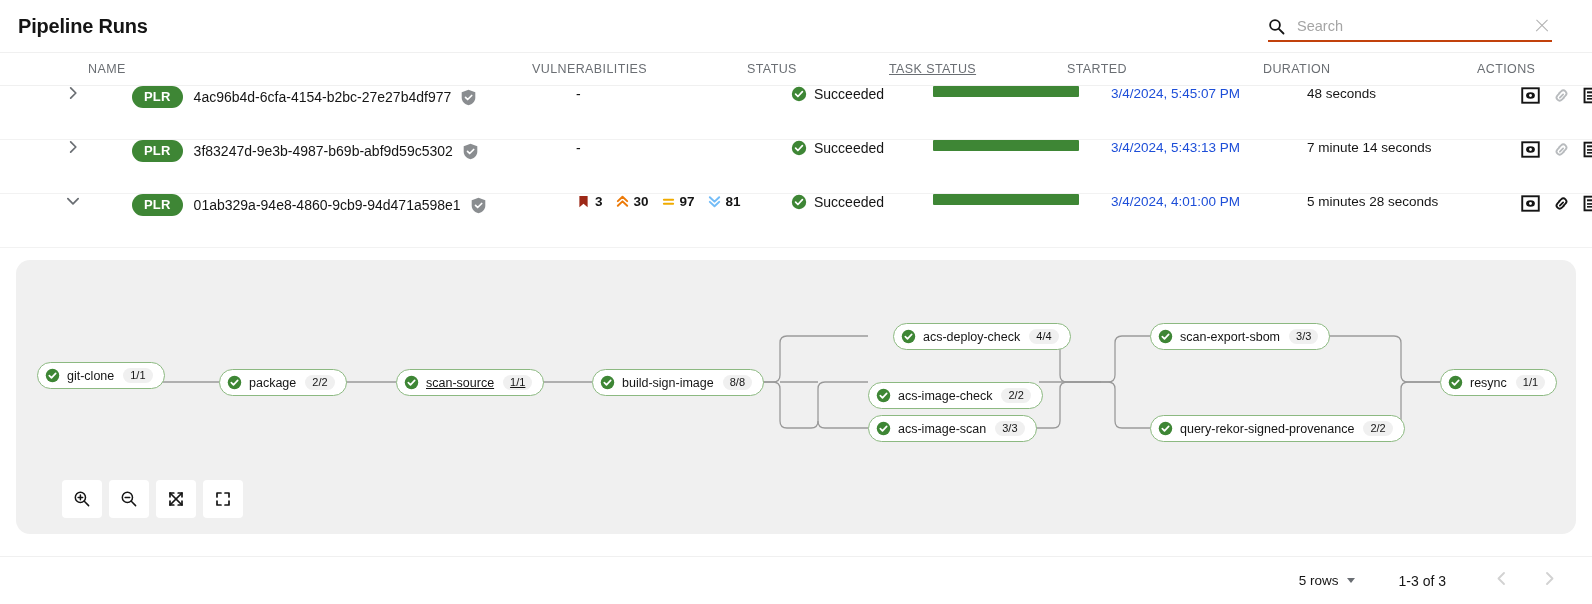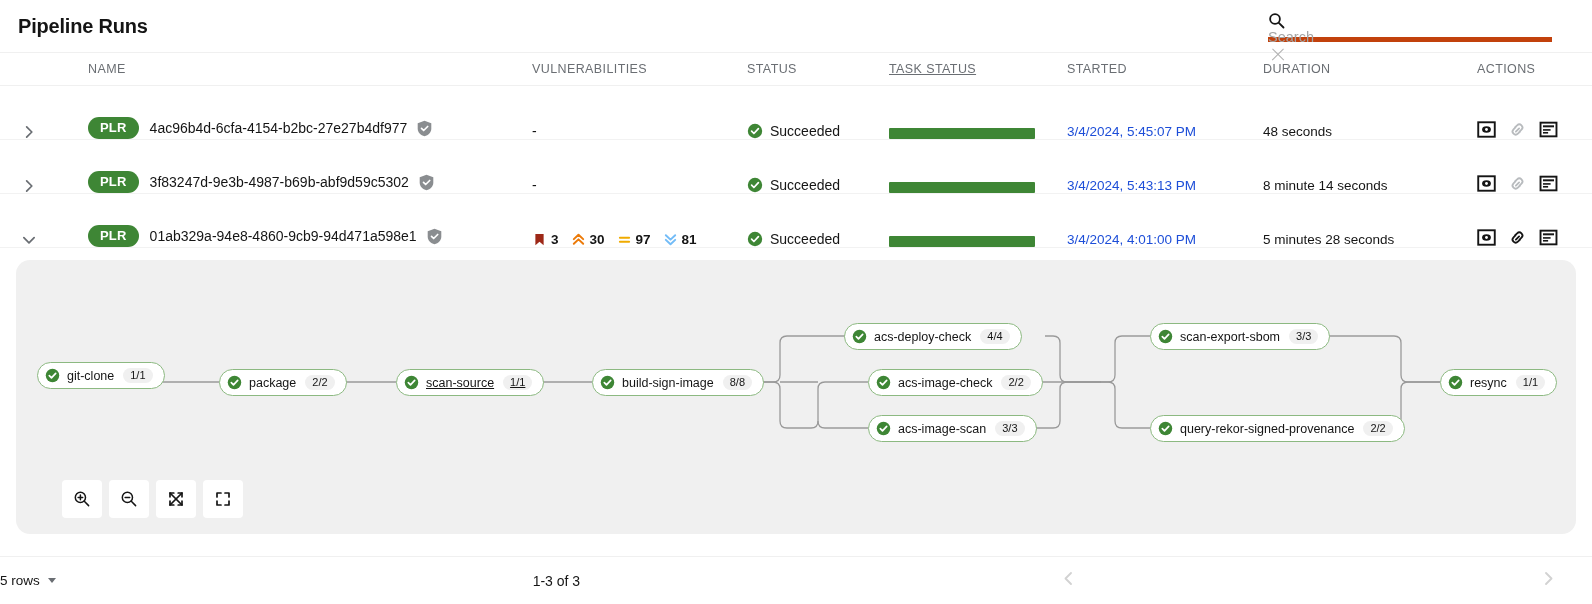--- a/index.html
+++ b/index.html
@@ -29,10 +29,9 @@
     position: absolute;
     left: 1268px; top: 12px;
     width: 284px; height: 30px;
-    border-bottom: 5px solid #c2410c;
+    border-bottom: 2px solid #c2410c;
     display: flex;
-    align-items: flex-start;
-    flex-direction: column;
+    align-items: center;
   }
   .search-icon { width: 17px; height: 17px; flex: 0 0 auto; margin-right: 12px; }
   .search-input {

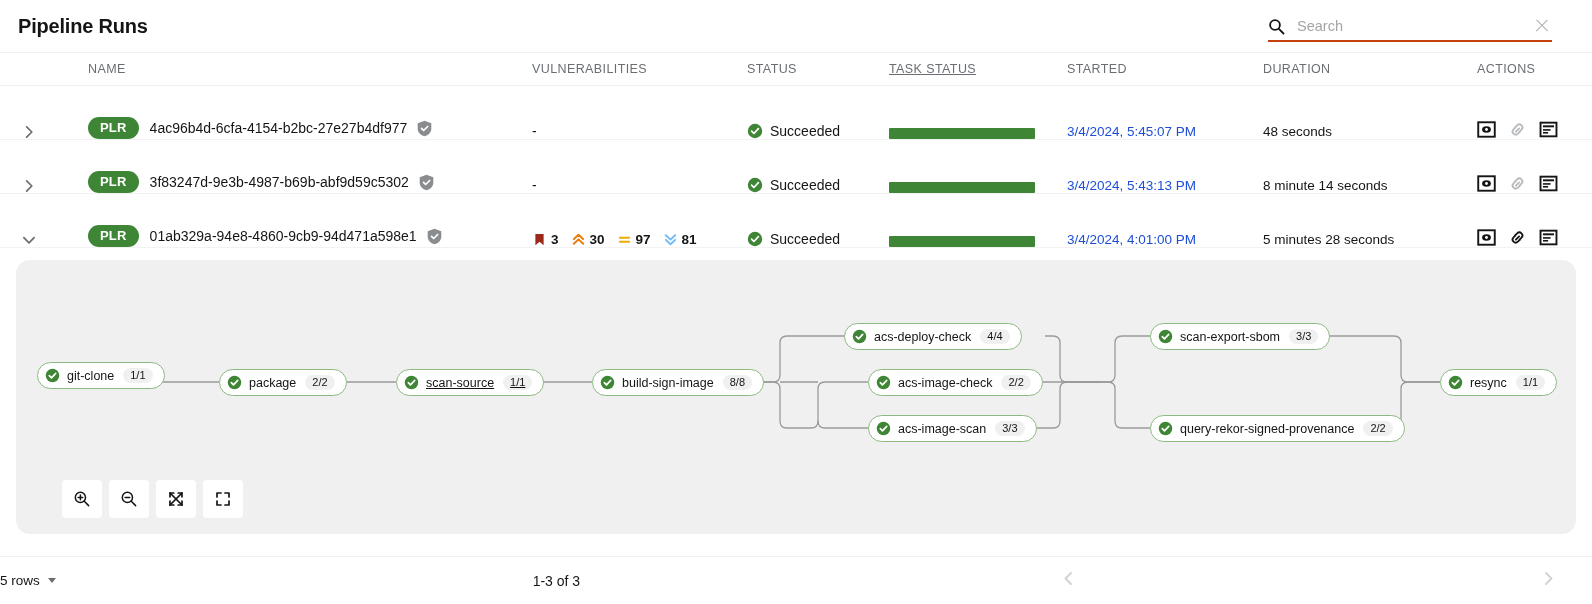--- a/index.html
+++ b/index.html
@@ -72,10 +72,11 @@
     font-weight: normal;
   }
   .row {
-    display: flex; align-items: flex-end;
+    display: flex; align-items: flex-start;
     height: 54px;
     border-bottom: 1px solid #f2f2f2;
     font-size: 14px;
+    padding-left: 44px;
   }
   .c-toggle { width: 88px; flex: 0 0 88px; display: flex; justify-content: flex-start; padding-left: 22px; }
   .c-name   { width: 444px; flex: 0 0 444px; display: flex; align-items: center; }

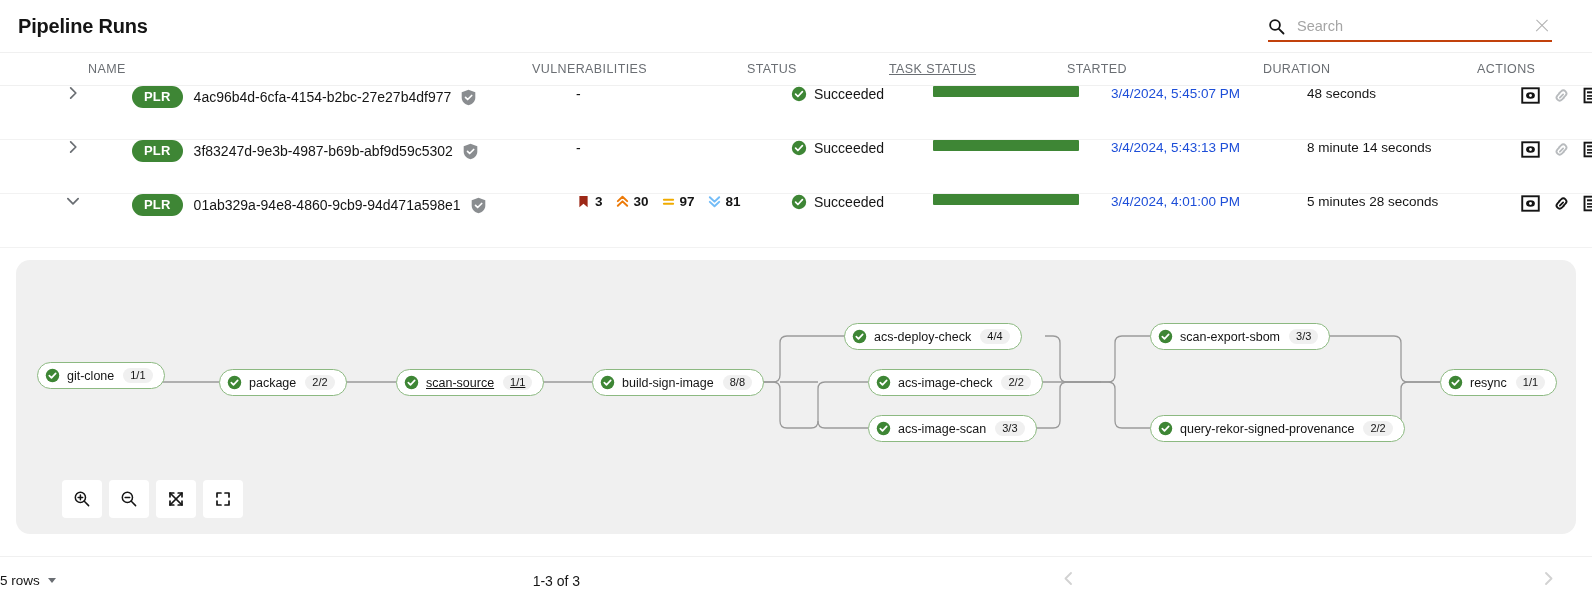--- a/index.html
+++ b/index.html
@@ -335,7 +335,7 @@
       <span class="taskbar"></span>
     </div>
     <div class="c-start started">3/4/2024, 5:43:13 PM</div>
-    <div class="c-dur duration">8 minute 14 seconds</div>
+    <div class="c-dur duration">7 minute 14 seconds</div>
     <div class="c-act">
       <span class="act-icon">
         <svg viewBox="0 0 20 20" width="19" height="19">

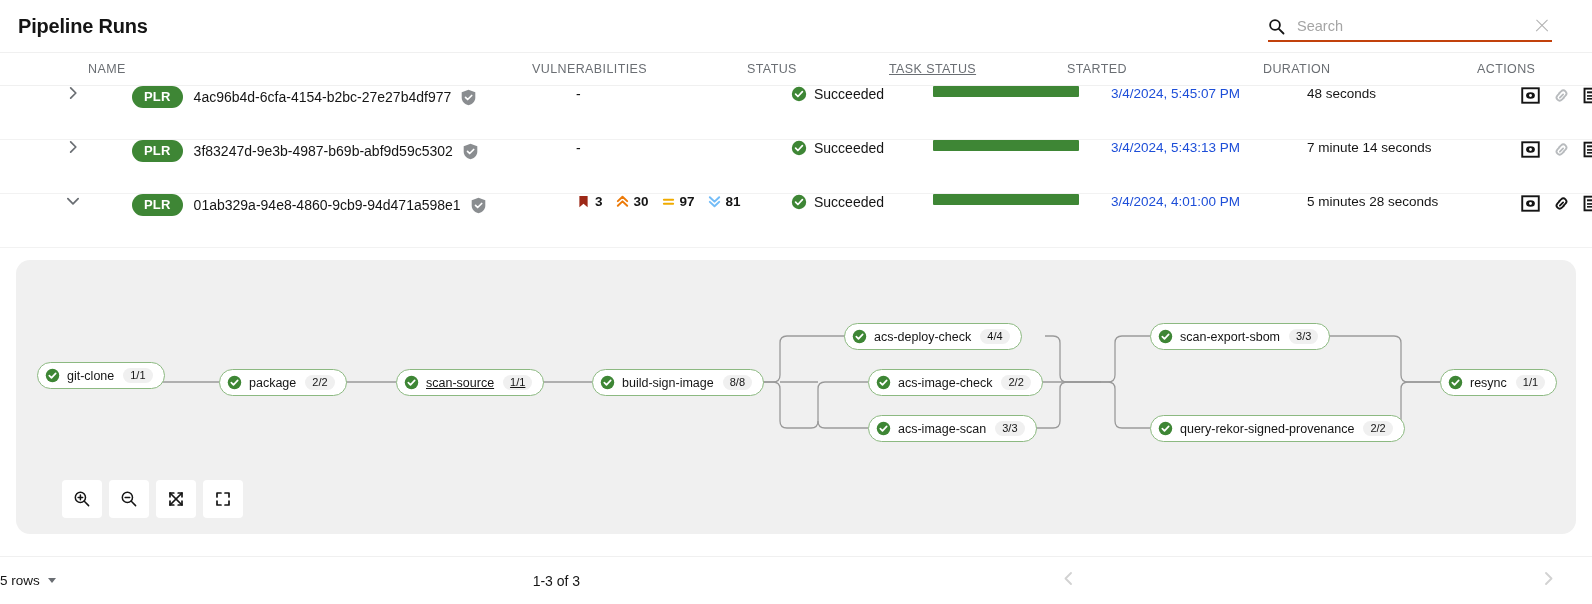--- a/index.html
+++ b/index.html
@@ -532,7 +532,7 @@
     <span class="ncount">8/8</span>
   </div>
 
-  <div class="node" style="left:828px; top:63px;align-items:center;">
+  <div class="node" style="left:877px; top:63px;align-items:center;">
     <span class="nicon"><svg viewBox="0 0 16 16" width="15" height="15">
           <circle cx="8" cy="8" r="7.2" fill="#3e8635"></circle>
           <polyline points="4.6,8.2 6.9,10.5 11.4,5.7" fill="none" stroke="#ffffff" stroke-width="1.8" stroke-linecap="round" stroke-linejoin="round"></polyline>

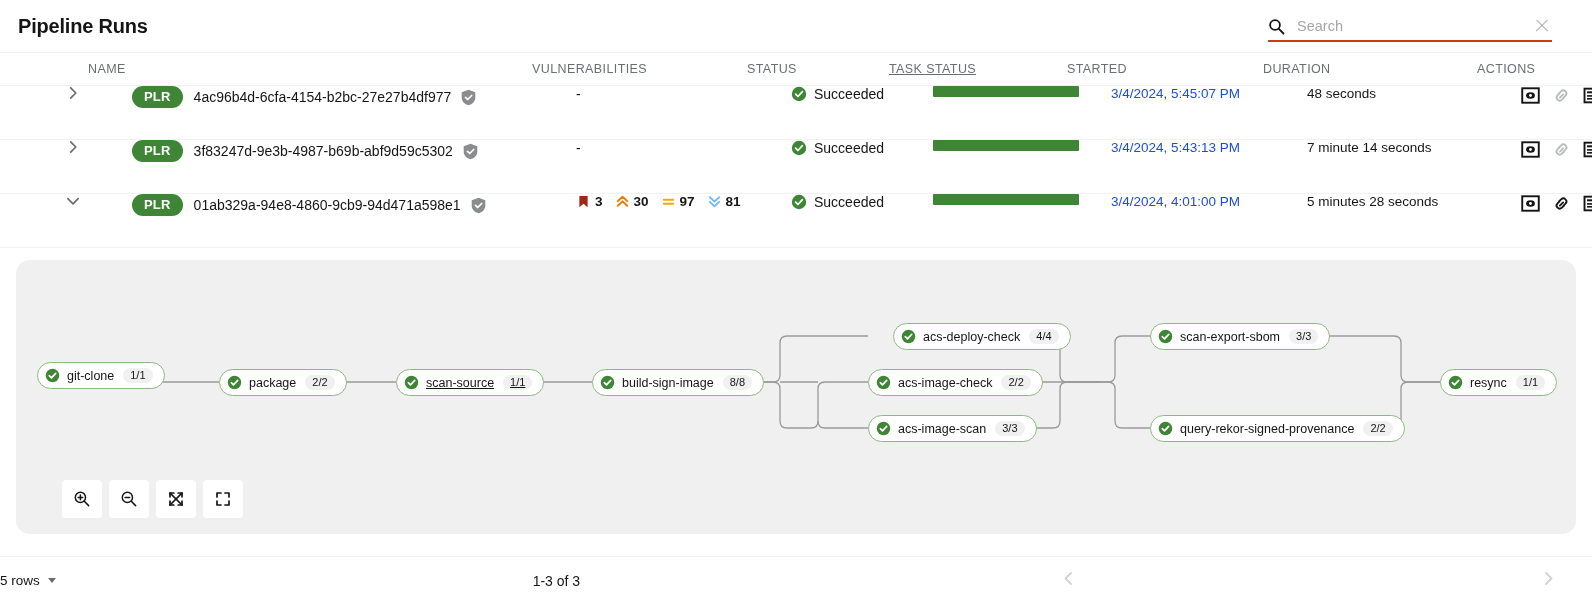--- a/index.html
+++ b/index.html
@@ -541,7 +541,7 @@
     <span class="ncount">4/4</span>
   </div>
 
-  <div class="node" style="left:852px; top:109px;">
+  <div class="node" style="left:852px; top:122px;">
     <span class="nicon"><svg viewBox="0 0 16 16" width="15" height="15">
           <circle cx="8" cy="8" r="7.2" fill="#3e8635"></circle>
           <polyline points="4.6,8.2 6.9,10.5 11.4,5.7" fill="none" stroke="#ffffff" stroke-width="1.8" stroke-linecap="round" stroke-linejoin="round"></polyline>

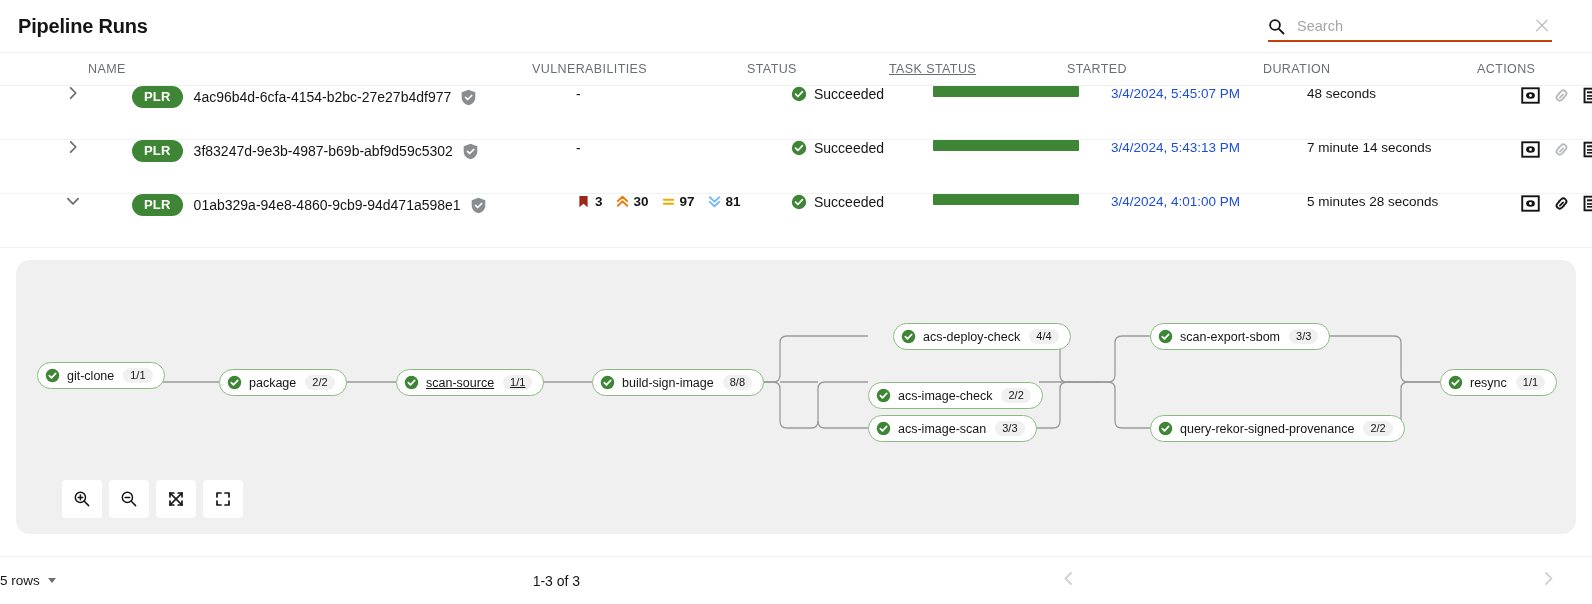--- a/index.html
+++ b/index.html
@@ -181,7 +181,7 @@
     left: 0; right: 0; bottom: 0;
     height: 48px;
     border-top: 1px solid #f0f0f0;
-    display: flex; align-items: center; justify-content: space-between;
+    display: flex; align-items: center; justify-content: flex-end;
     padding-right: 30px;
     gap: 0;
   }

